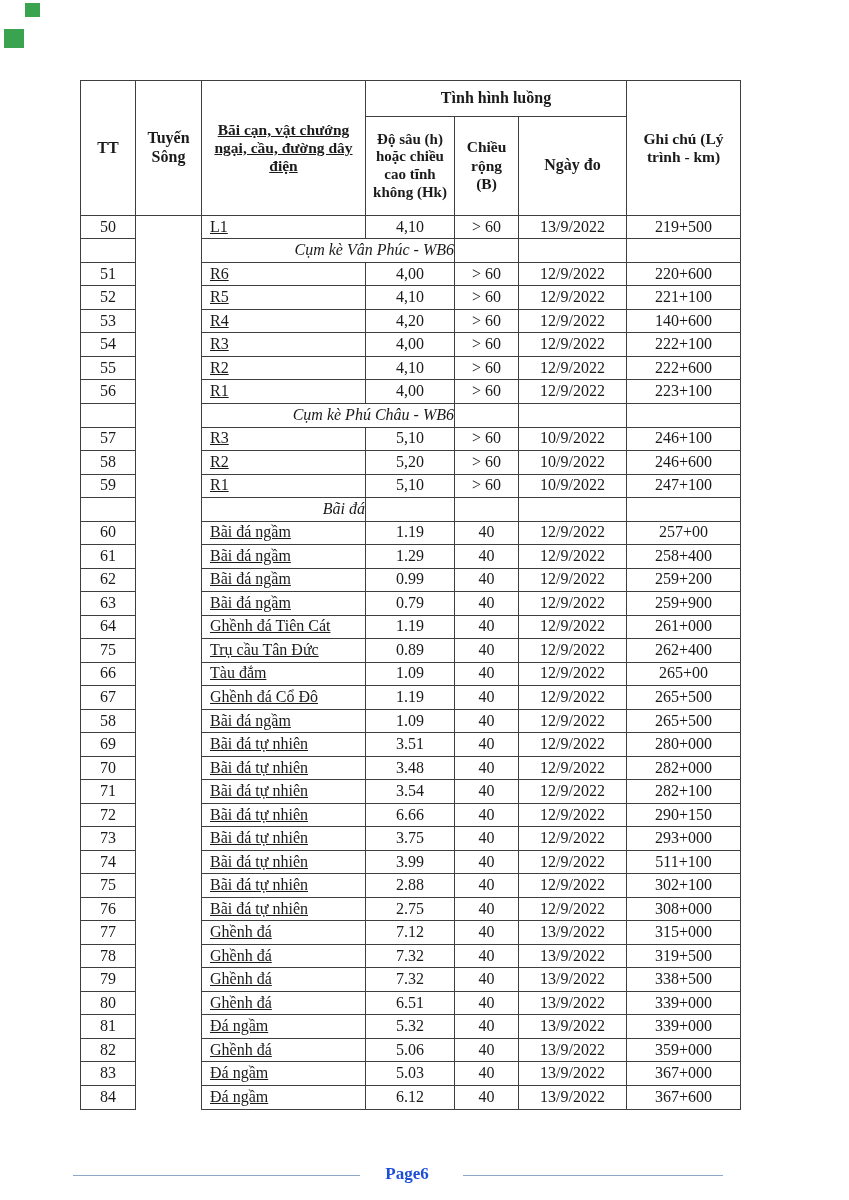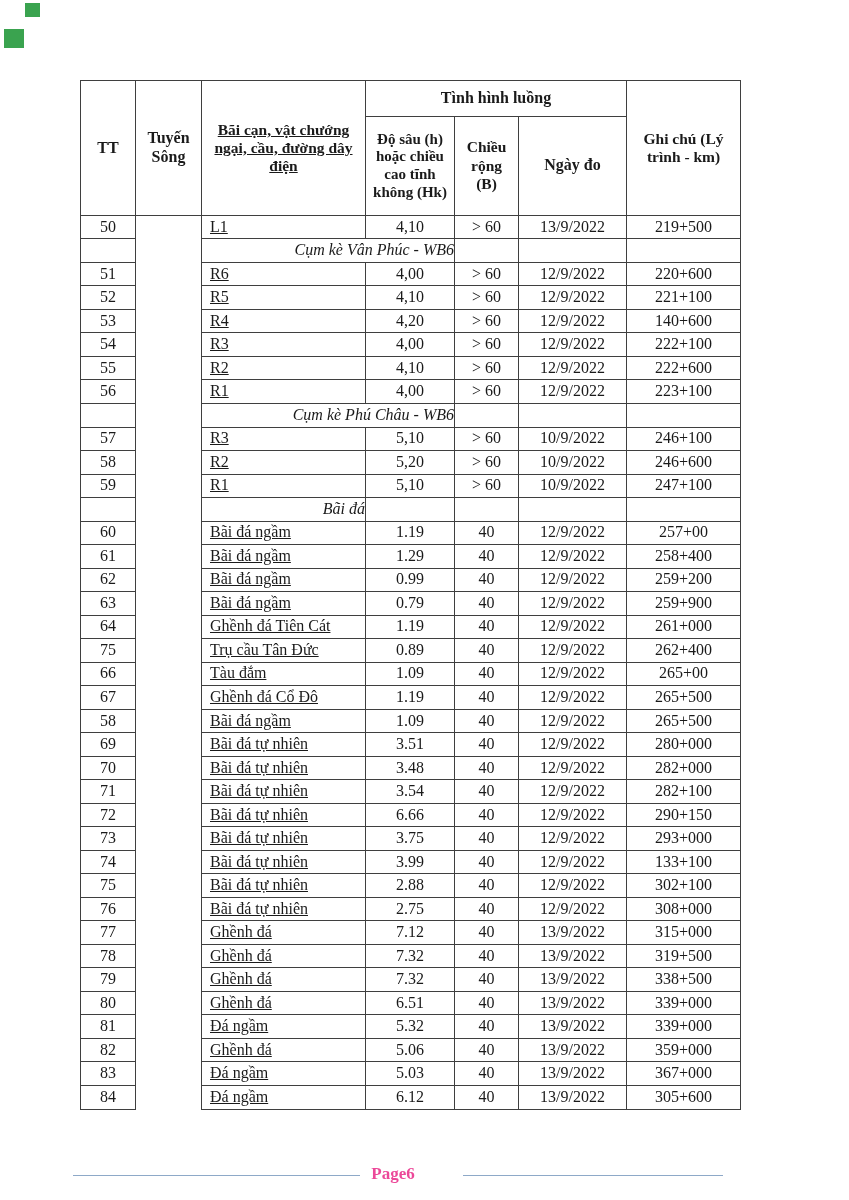--- a/index.html
+++ b/index.html
@@ -314,7 +314,7 @@
           <td class="c-depth">3.99</td>
           <td class="c-width">40</td>
           <td class="c-date">12/9/2022</td>
-          <td class="c-note">133+100</td>
+          <td class="c-note">511+100</td>
         </tr>
         <tr>
           <td class="c-tt">75</td>

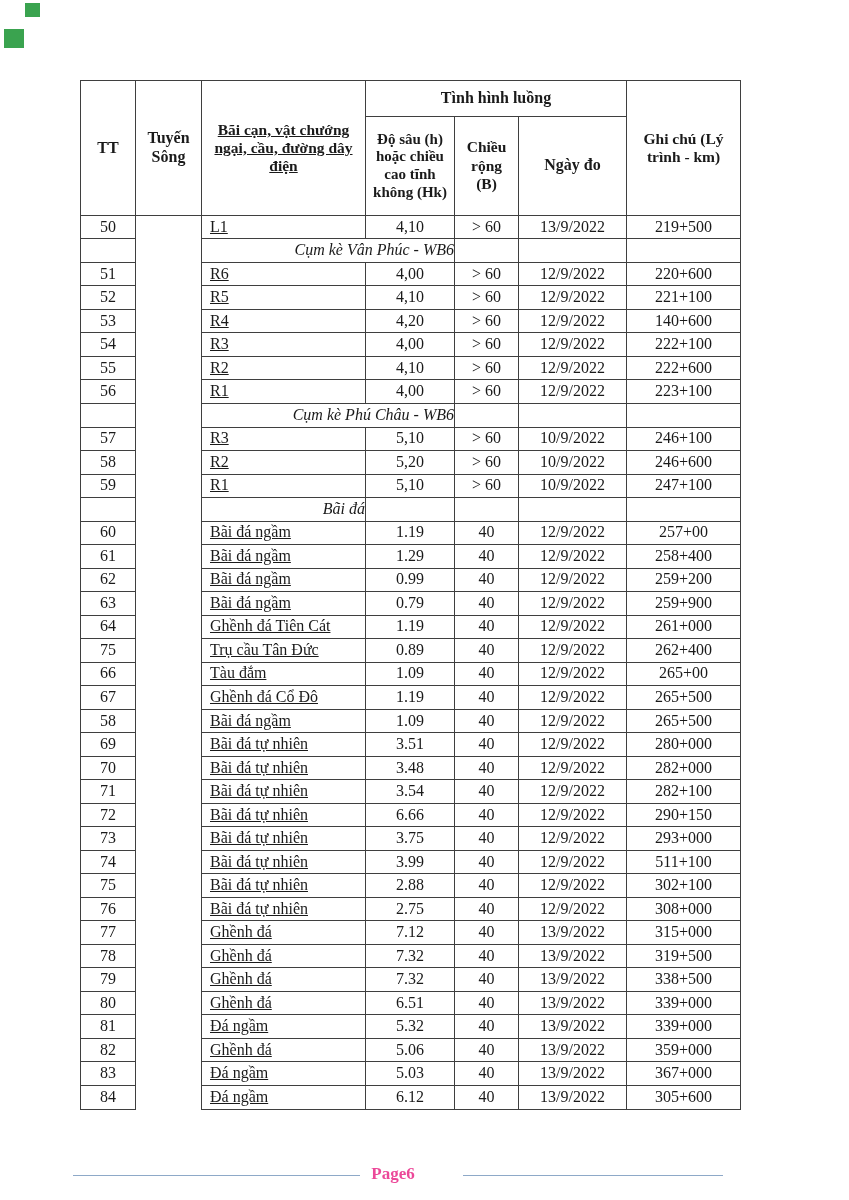--- a/index.html
+++ b/index.html
@@ -394,7 +394,7 @@
           <td class="c-depth">6.12</td>
           <td class="c-width">40</td>
           <td class="c-date">13/9/2022</td>
-          <td class="c-note">305+600</td>
+          <td class="c-note">367+600</td>
         </tr>
       </tbody>
   </table>

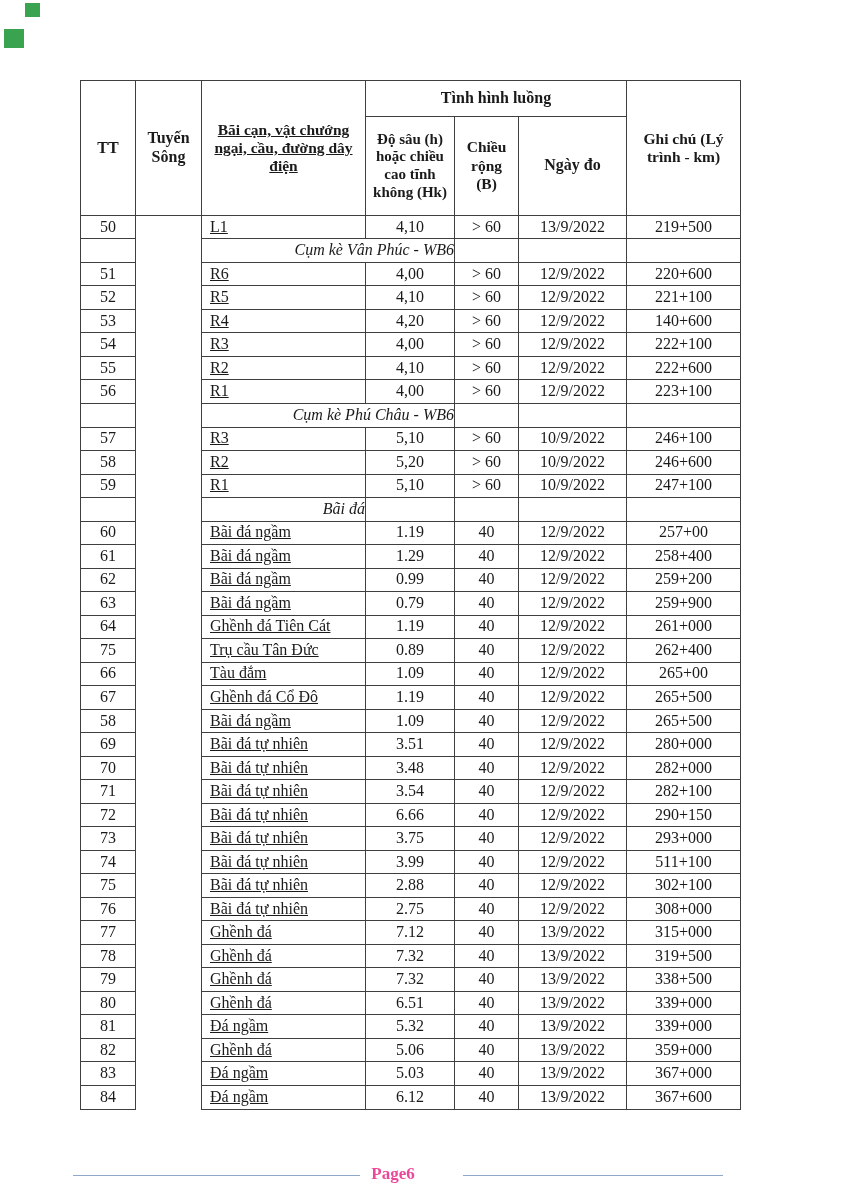--- a/index.html
+++ b/index.html
@@ -53,11 +53,11 @@
   .fl-right { left: 463px; width: 260px; }
   .page-num {
     position: absolute;
-    left: 359px; top: 1164px; width: 68px;
+    left: 373px; top: 1164px; width: 68px;
     text-align: center;
     font-weight: bold;
     font-size: 17px;
-    color: #ec4899;
+    color: #1d4ed8;
   }
 </style>
 </head>

